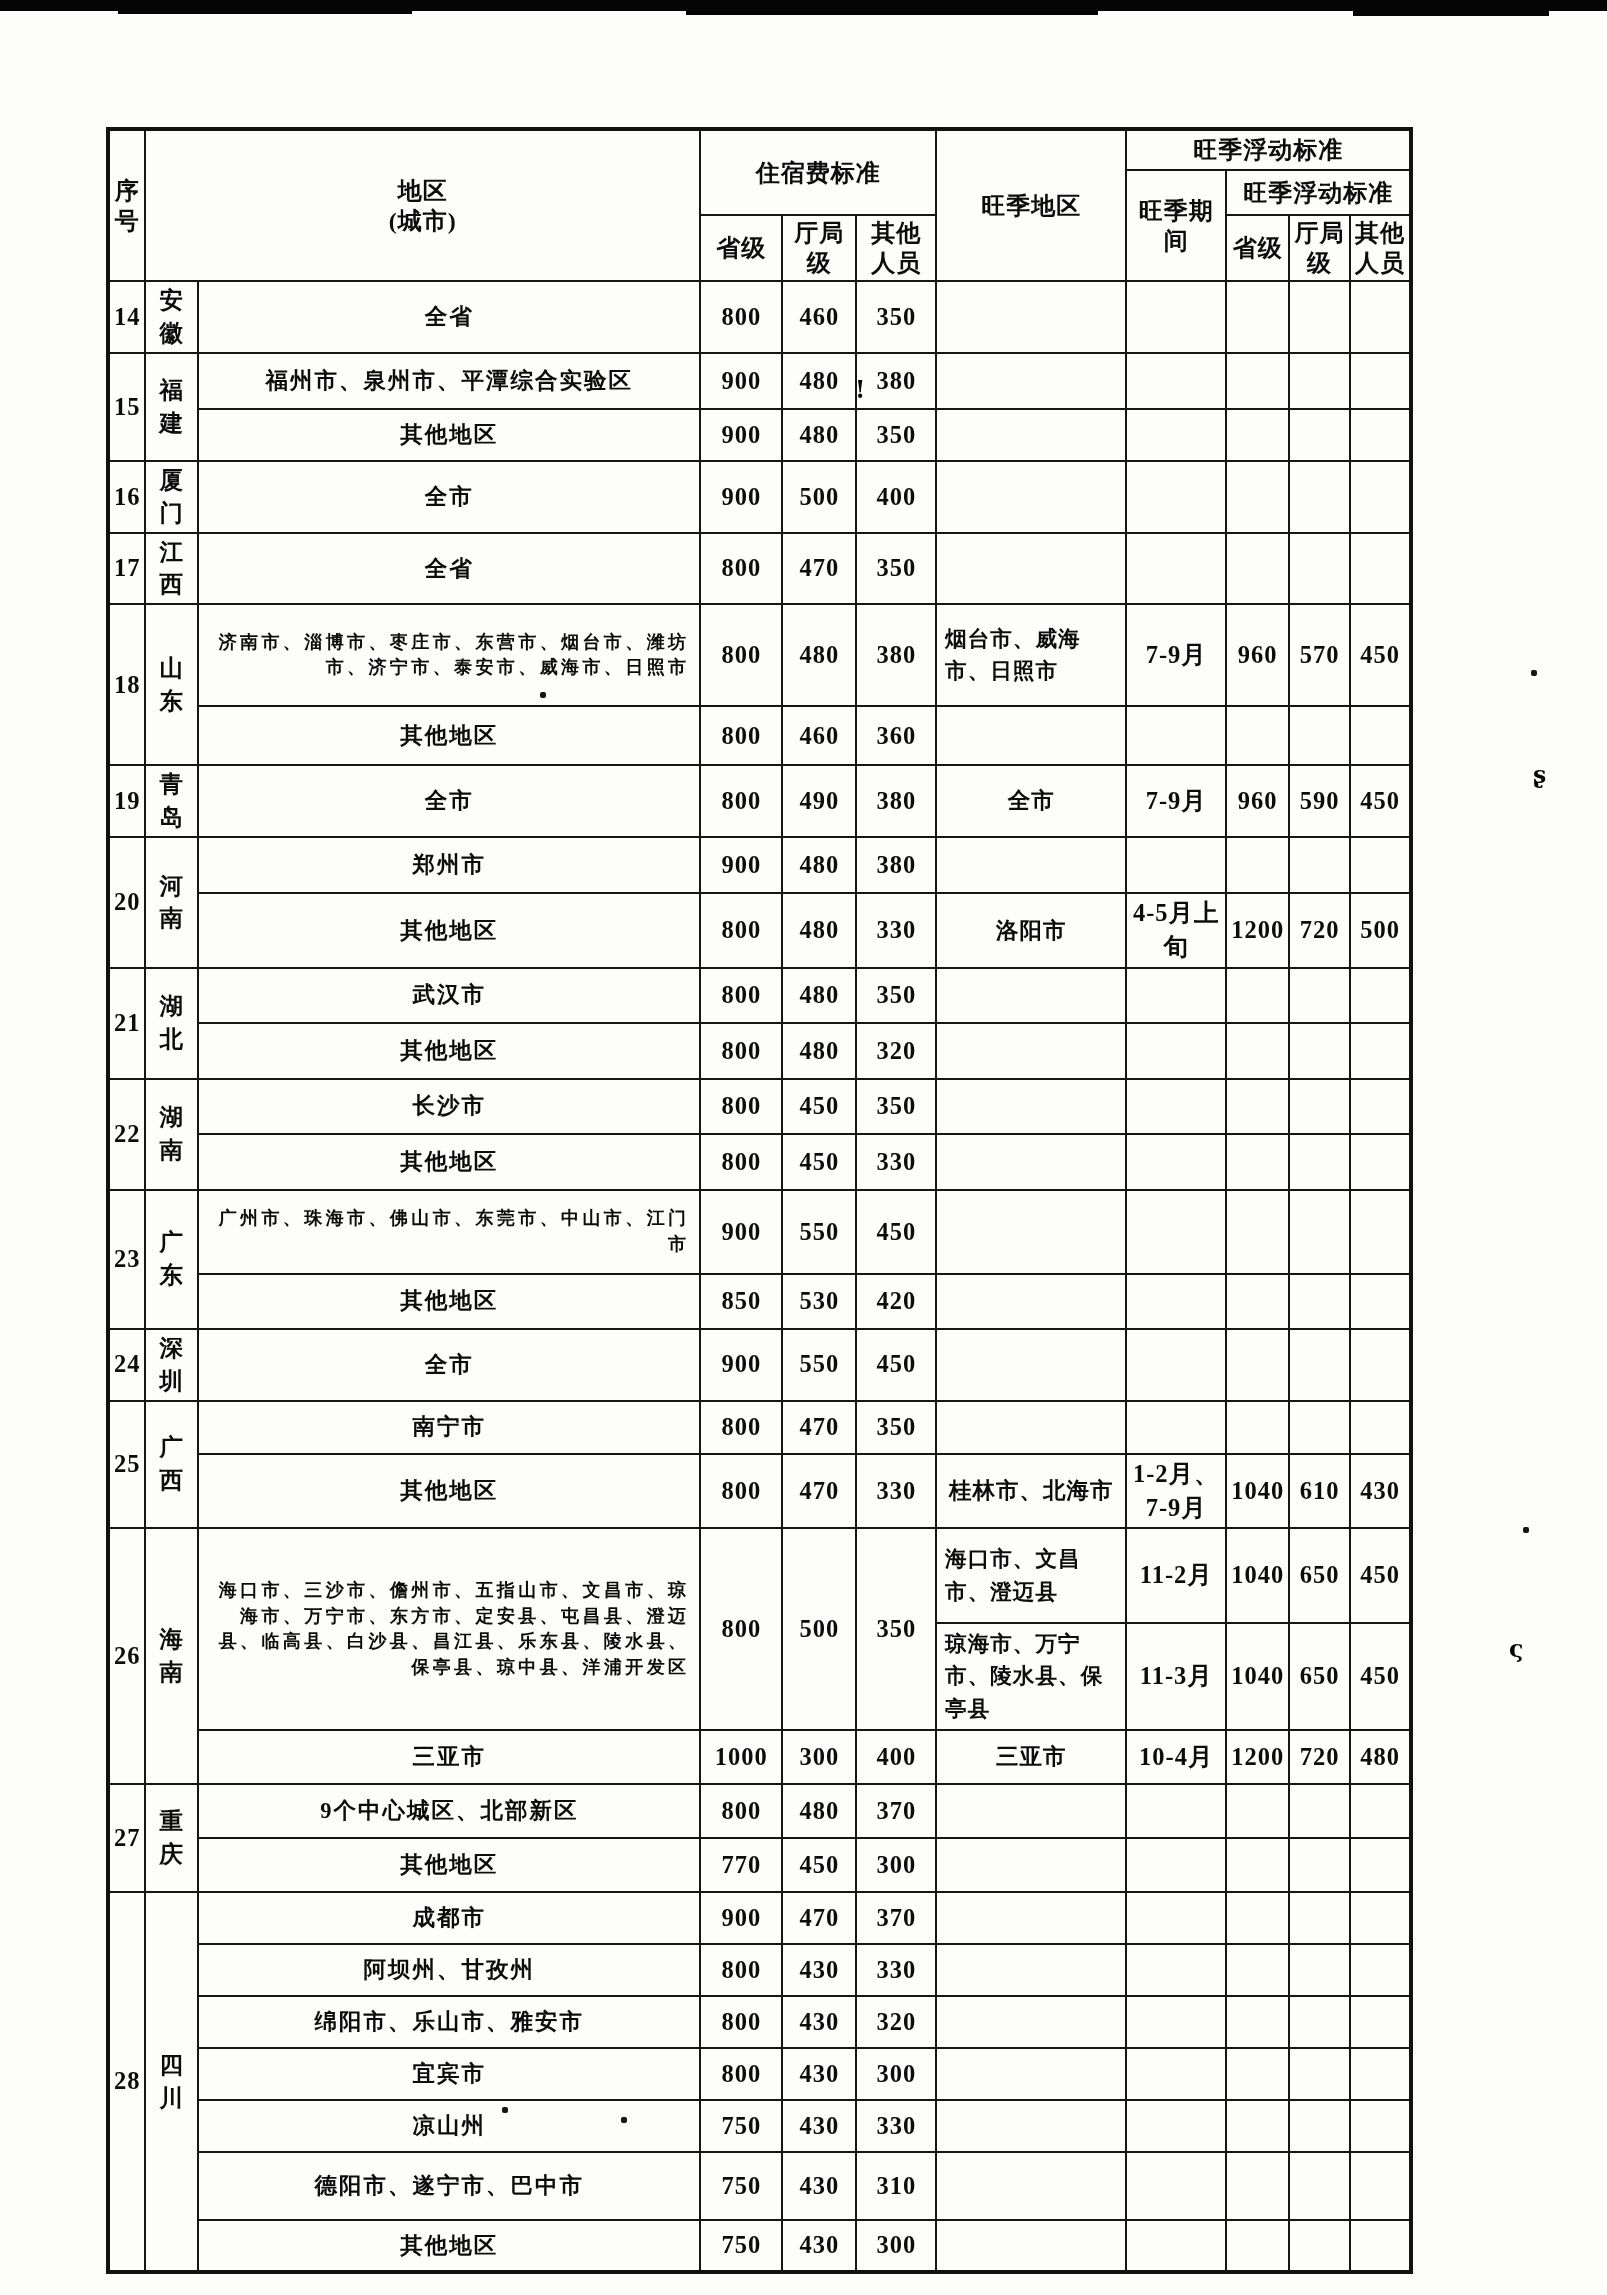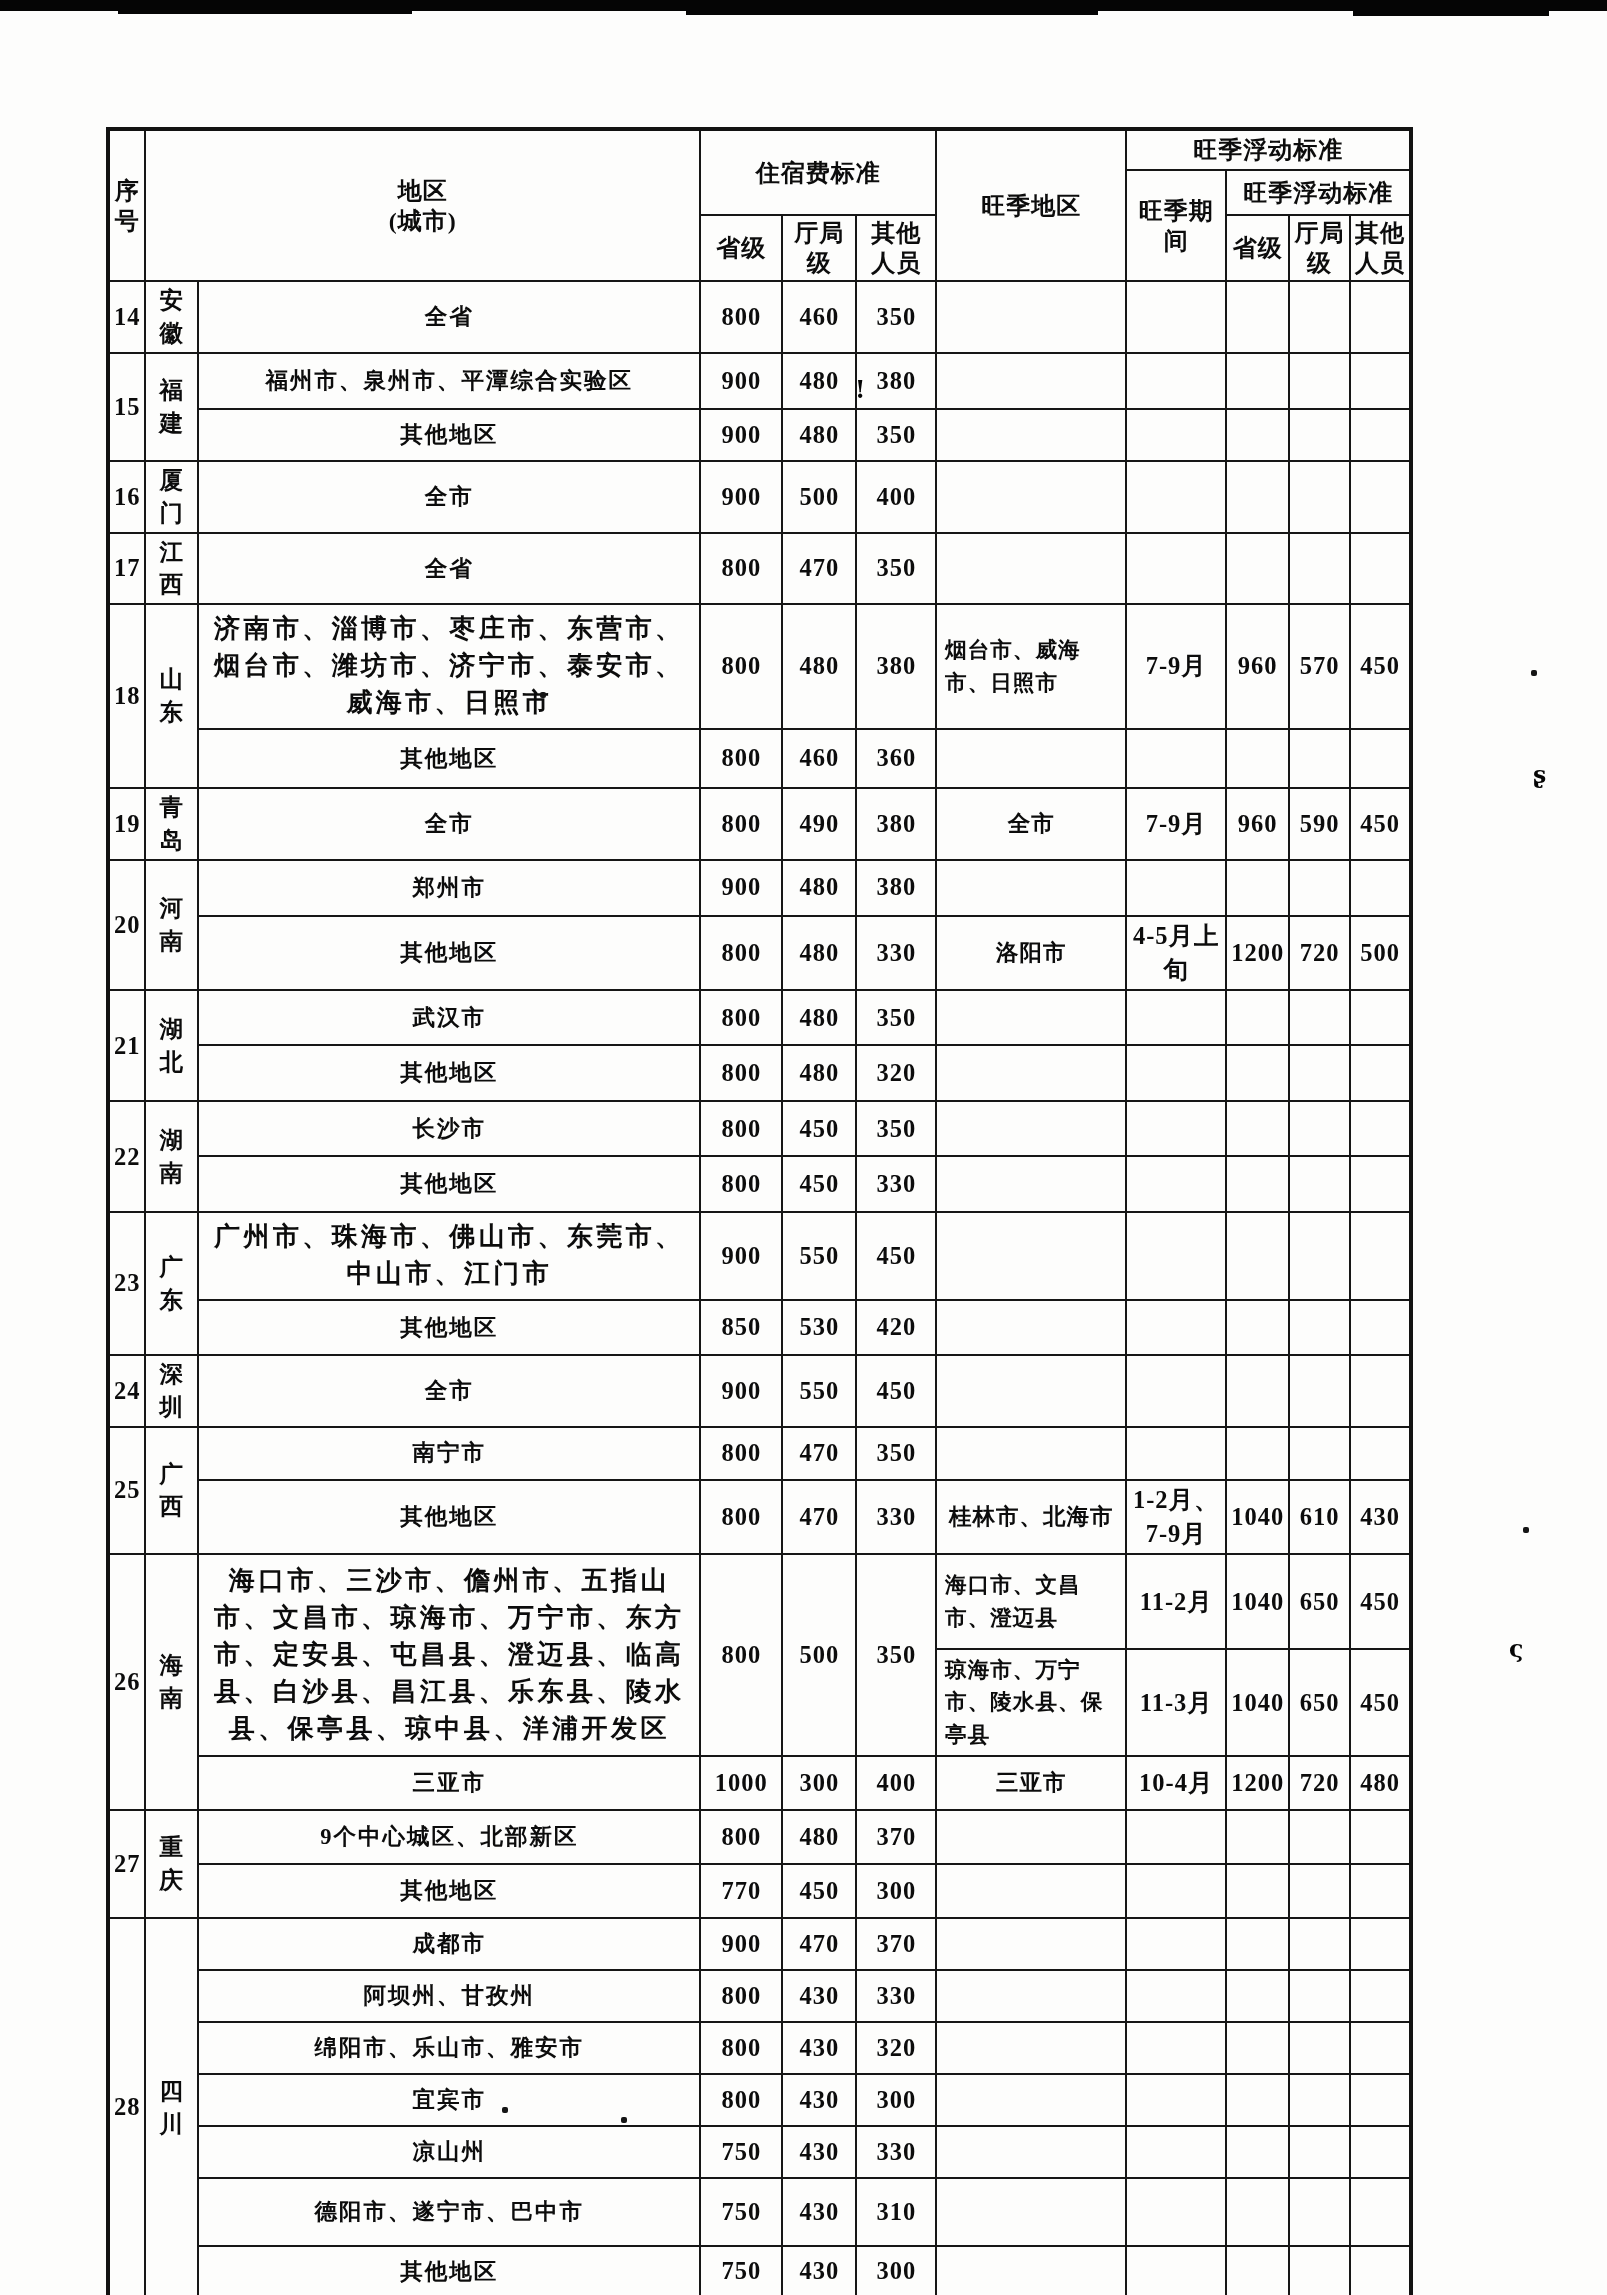--- a/index.html
+++ b/index.html
@@ -17,7 +17,7 @@
   td.num { font-size:24.5px; letter-spacing:1px; font-family:"Liberation Serif","DejaVu Serif",serif; }
   td.prov { font-size:23.5px; letter-spacing:1px; }
   td.region { letter-spacing:2px; }
-  td.region.left { text-align:center; padding:5.9px 9.8px; font-size:26px;
+  td.region.left { text-align:right; padding:5.9px 9.8px; font-size:18px;
                    letter-spacing:3.4px; line-height:1.42; }
   td.parea { letter-spacing:1px; }
   td.parea.left { text-align:left; padding:3.9px 7.8px; letter-spacing:1px; font-size:21.6px; line-height:1.5; }

